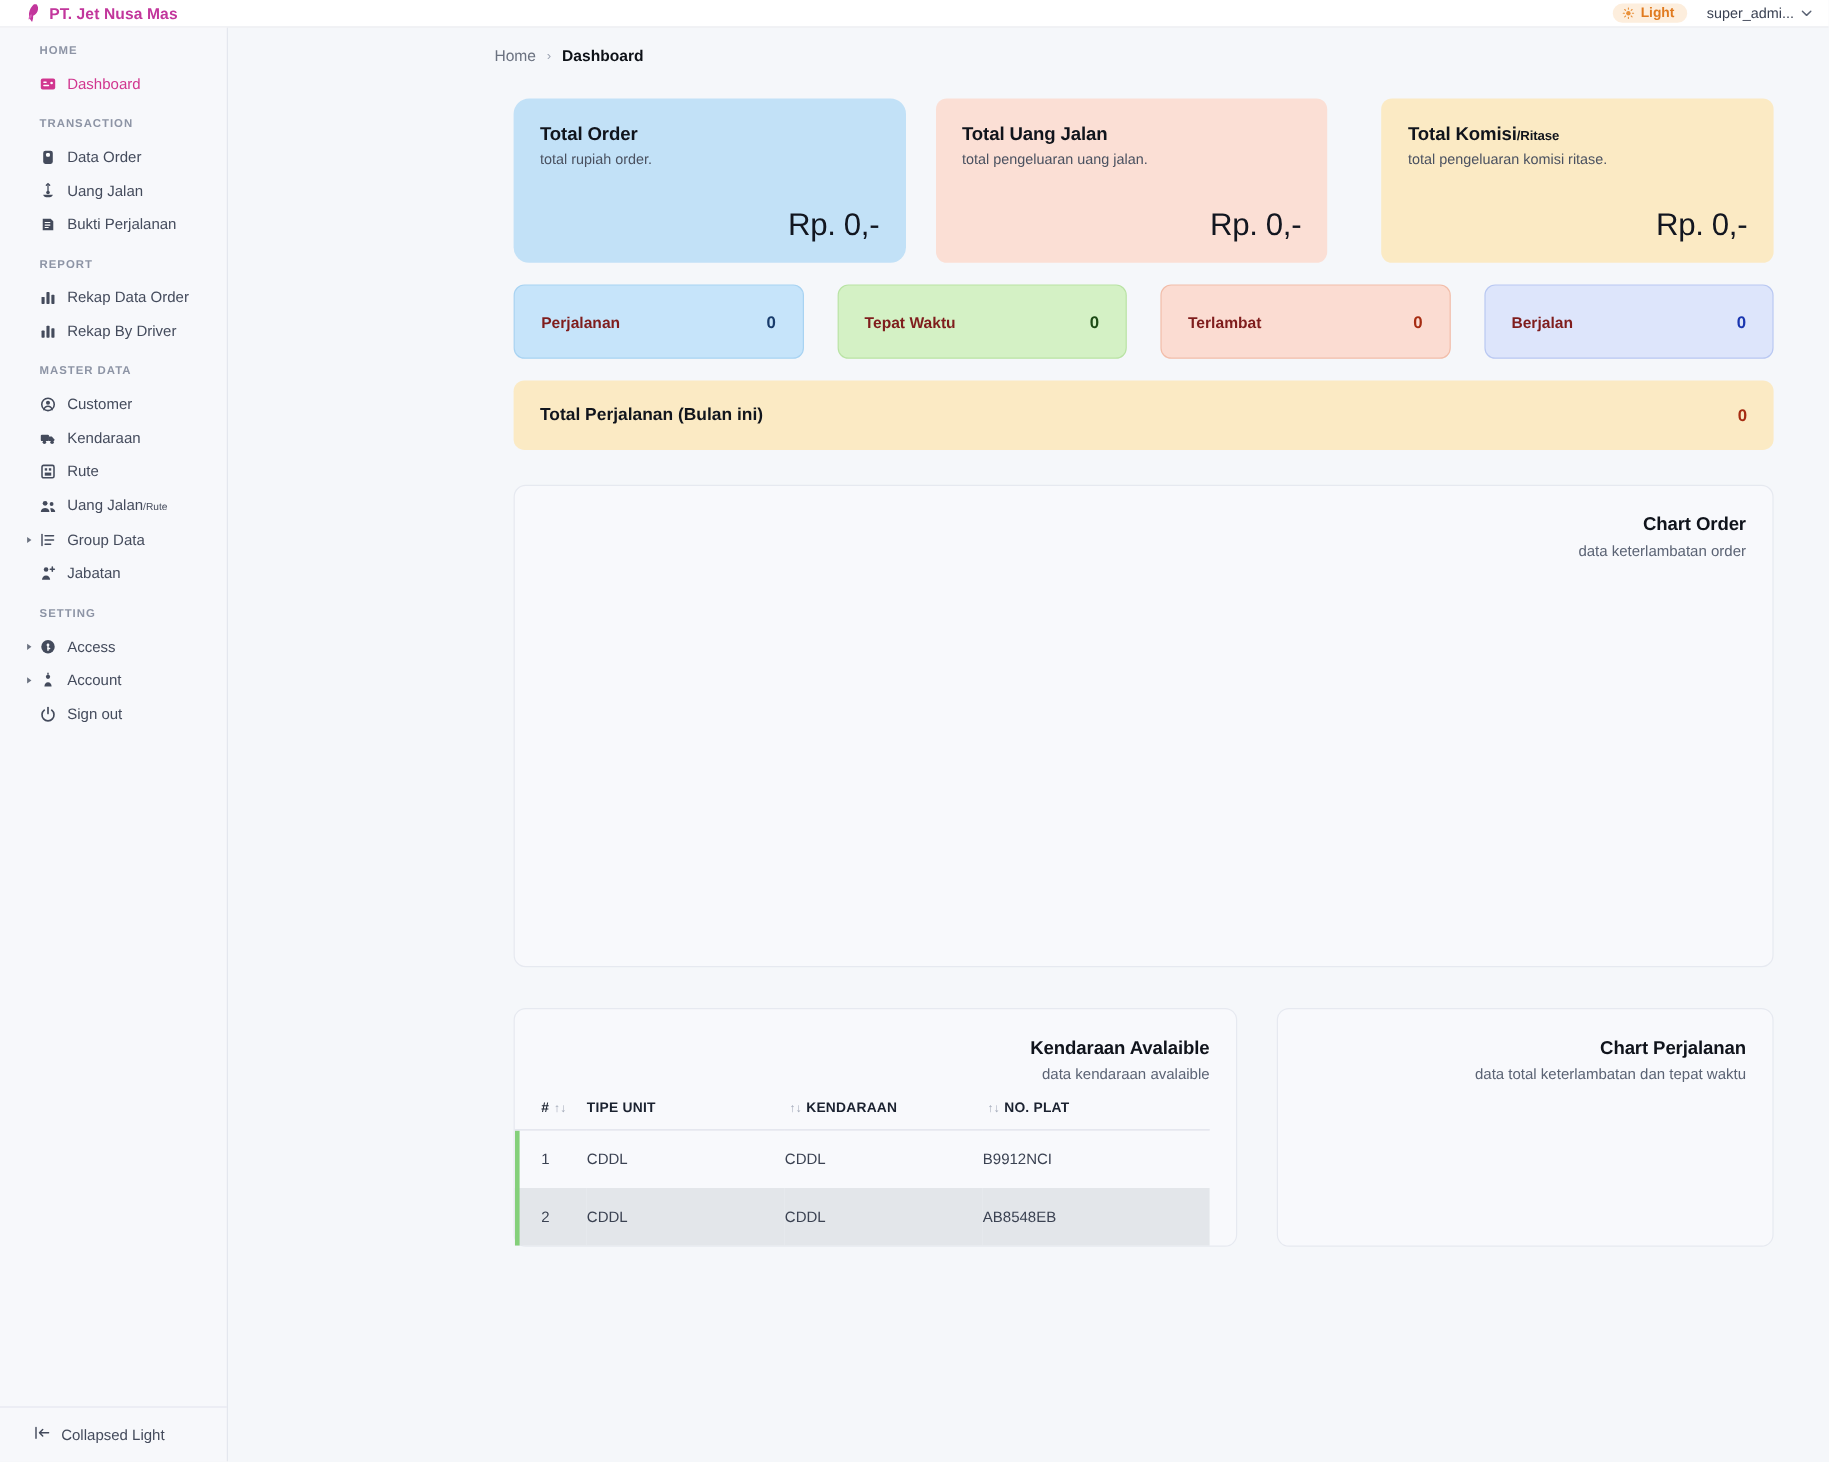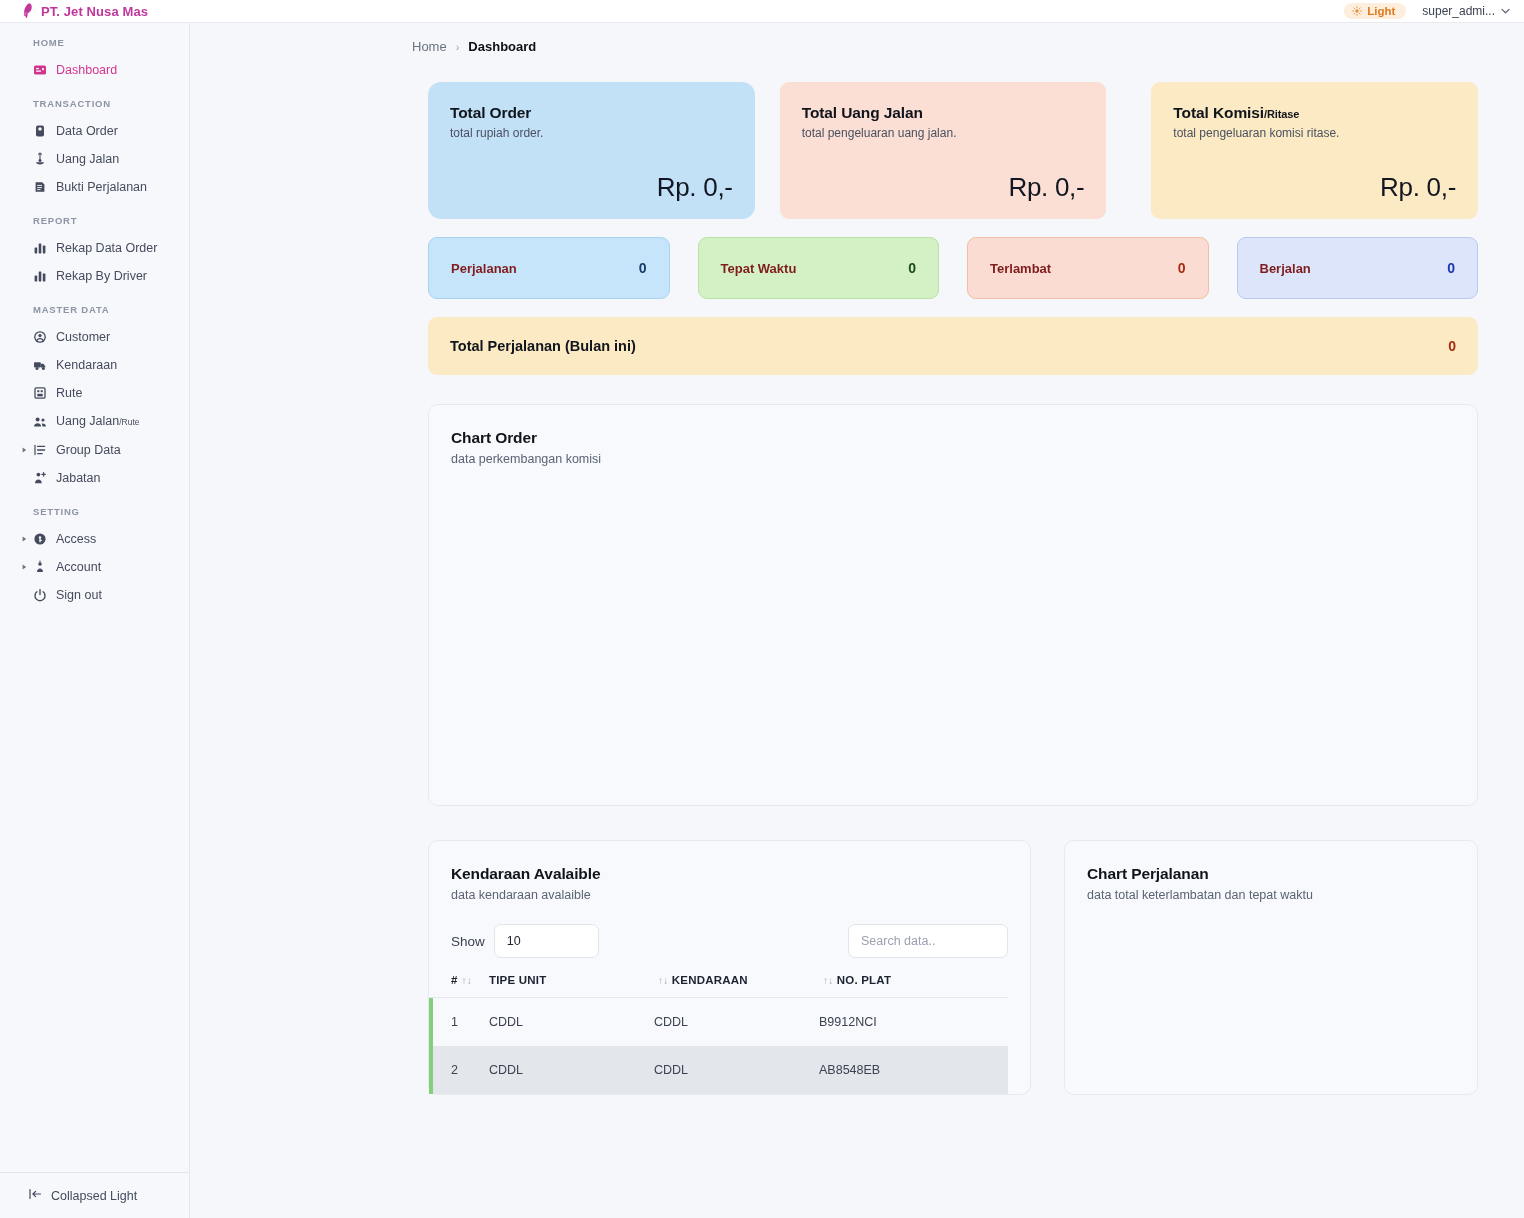--- a/index.html
+++ b/index.html
@@ -157,7 +157,7 @@
   .panel {
     background: #f8f9fc; border: 1px solid #e6e9f0; border-radius: 10px;
   }
-  .panel-head { padding: 24px 22px 0; }
+  .panel-head { padding: 24px 22px 0; text-align: right; }
   .panel-title { font-size: 15.5px; font-weight: 800; color: #10141c; letter-spacing: -.1px; }
   .panel-sub { font-size: 12.5px; color: #5b6374; margin-top: 5px; }
   .chart-order { margin-top: 29px; height: 402px; }

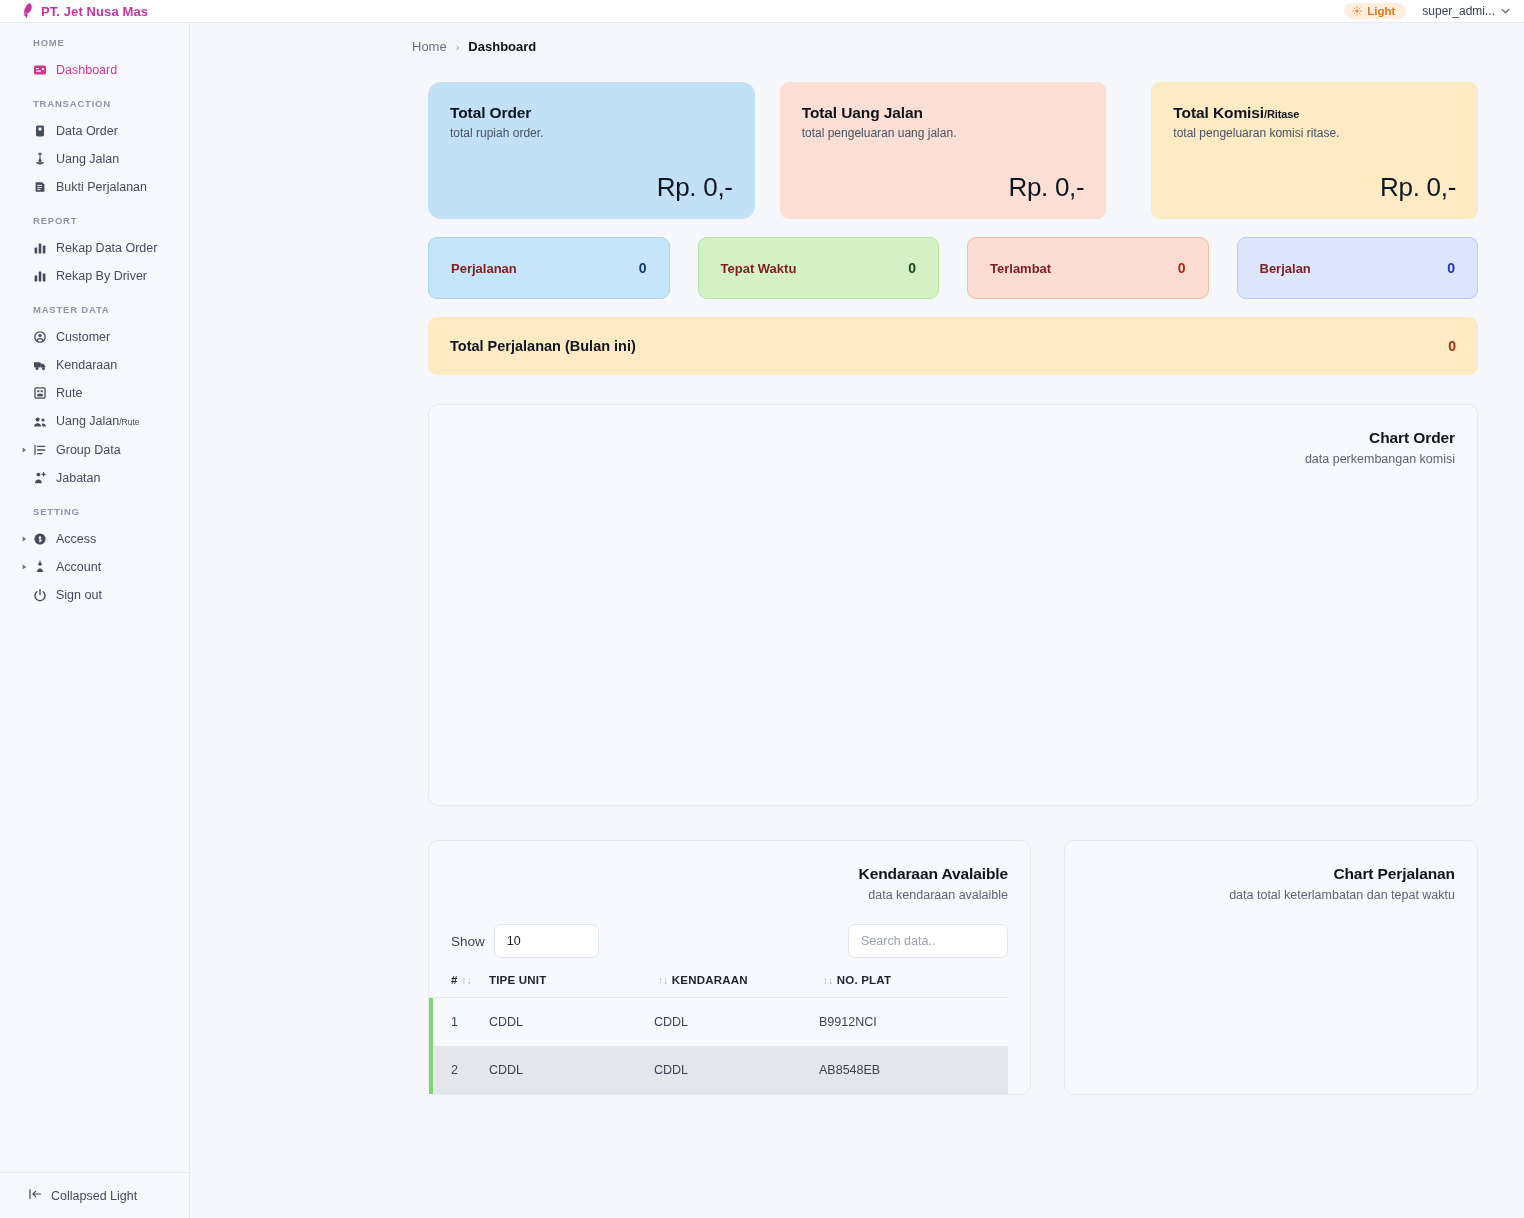--- a/index.html
+++ b/index.html
@@ -447,7 +447,7 @@
       <section class="panel chart-order">
         <div class="panel-head">
           <div class="panel-title">Chart Order</div>
-          <div class="panel-sub">data perkembangan komisi</div>
+          <div class="panel-sub">data keterlambatan order</div>
         </div>
         <div class="chart-body"></div>
       </section>

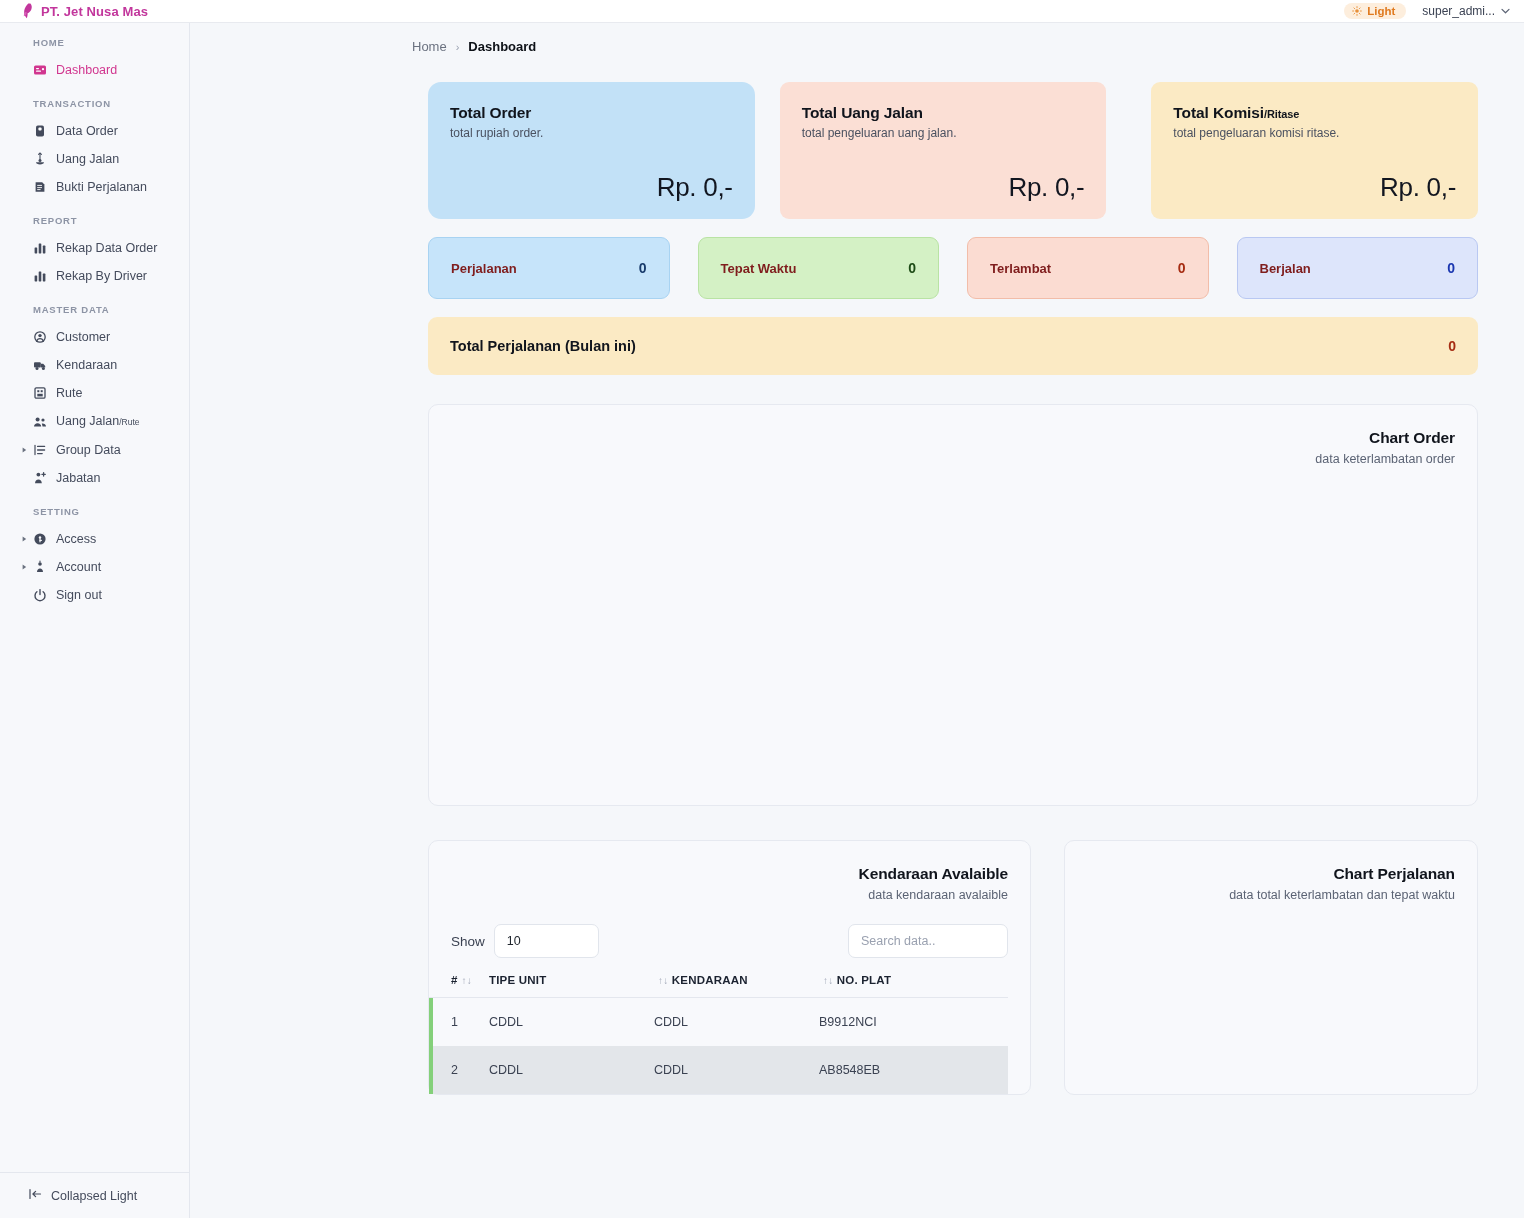--- a/index.html
+++ b/index.html
@@ -458,15 +458,6 @@
           <div class="panel-head">
             <div class="panel-title">Kendaraan Avalaible</div>
             <div class="panel-sub">data kendaraan avalaible</div>
-          </div>
-          <div class="table-controls">
-            <span class="show-label">Show</span>
-            <div class="show-select">
-              <span>10</span>
-            </div>
-            <div class="search-box">
-              <span>Search data..</span>
-            </div>
           </div>
           <div class="table-wrap">
             <table>

